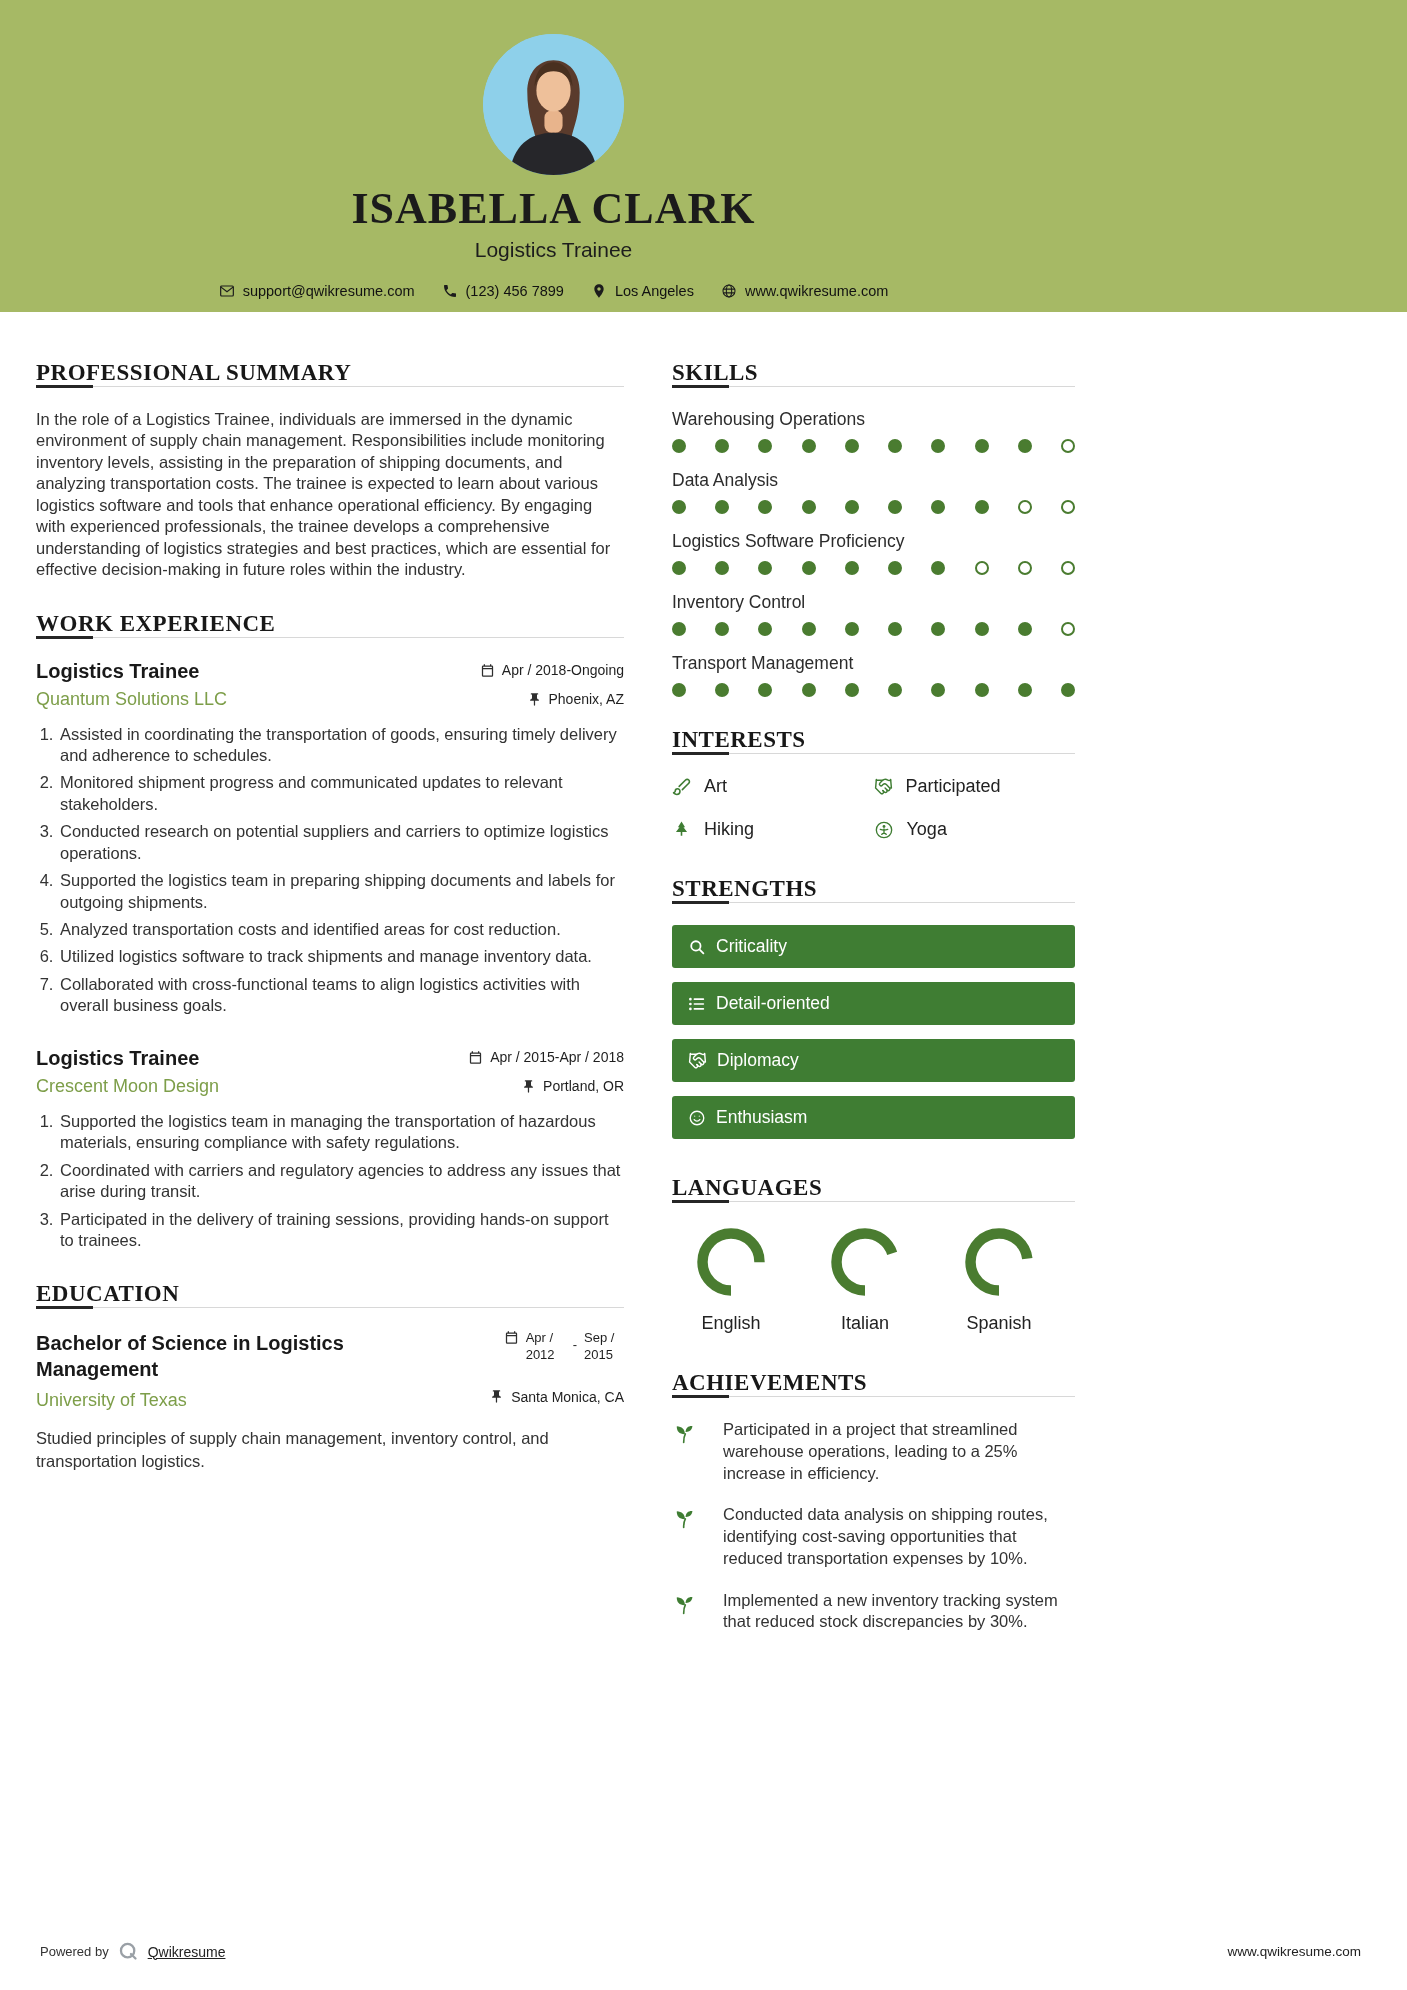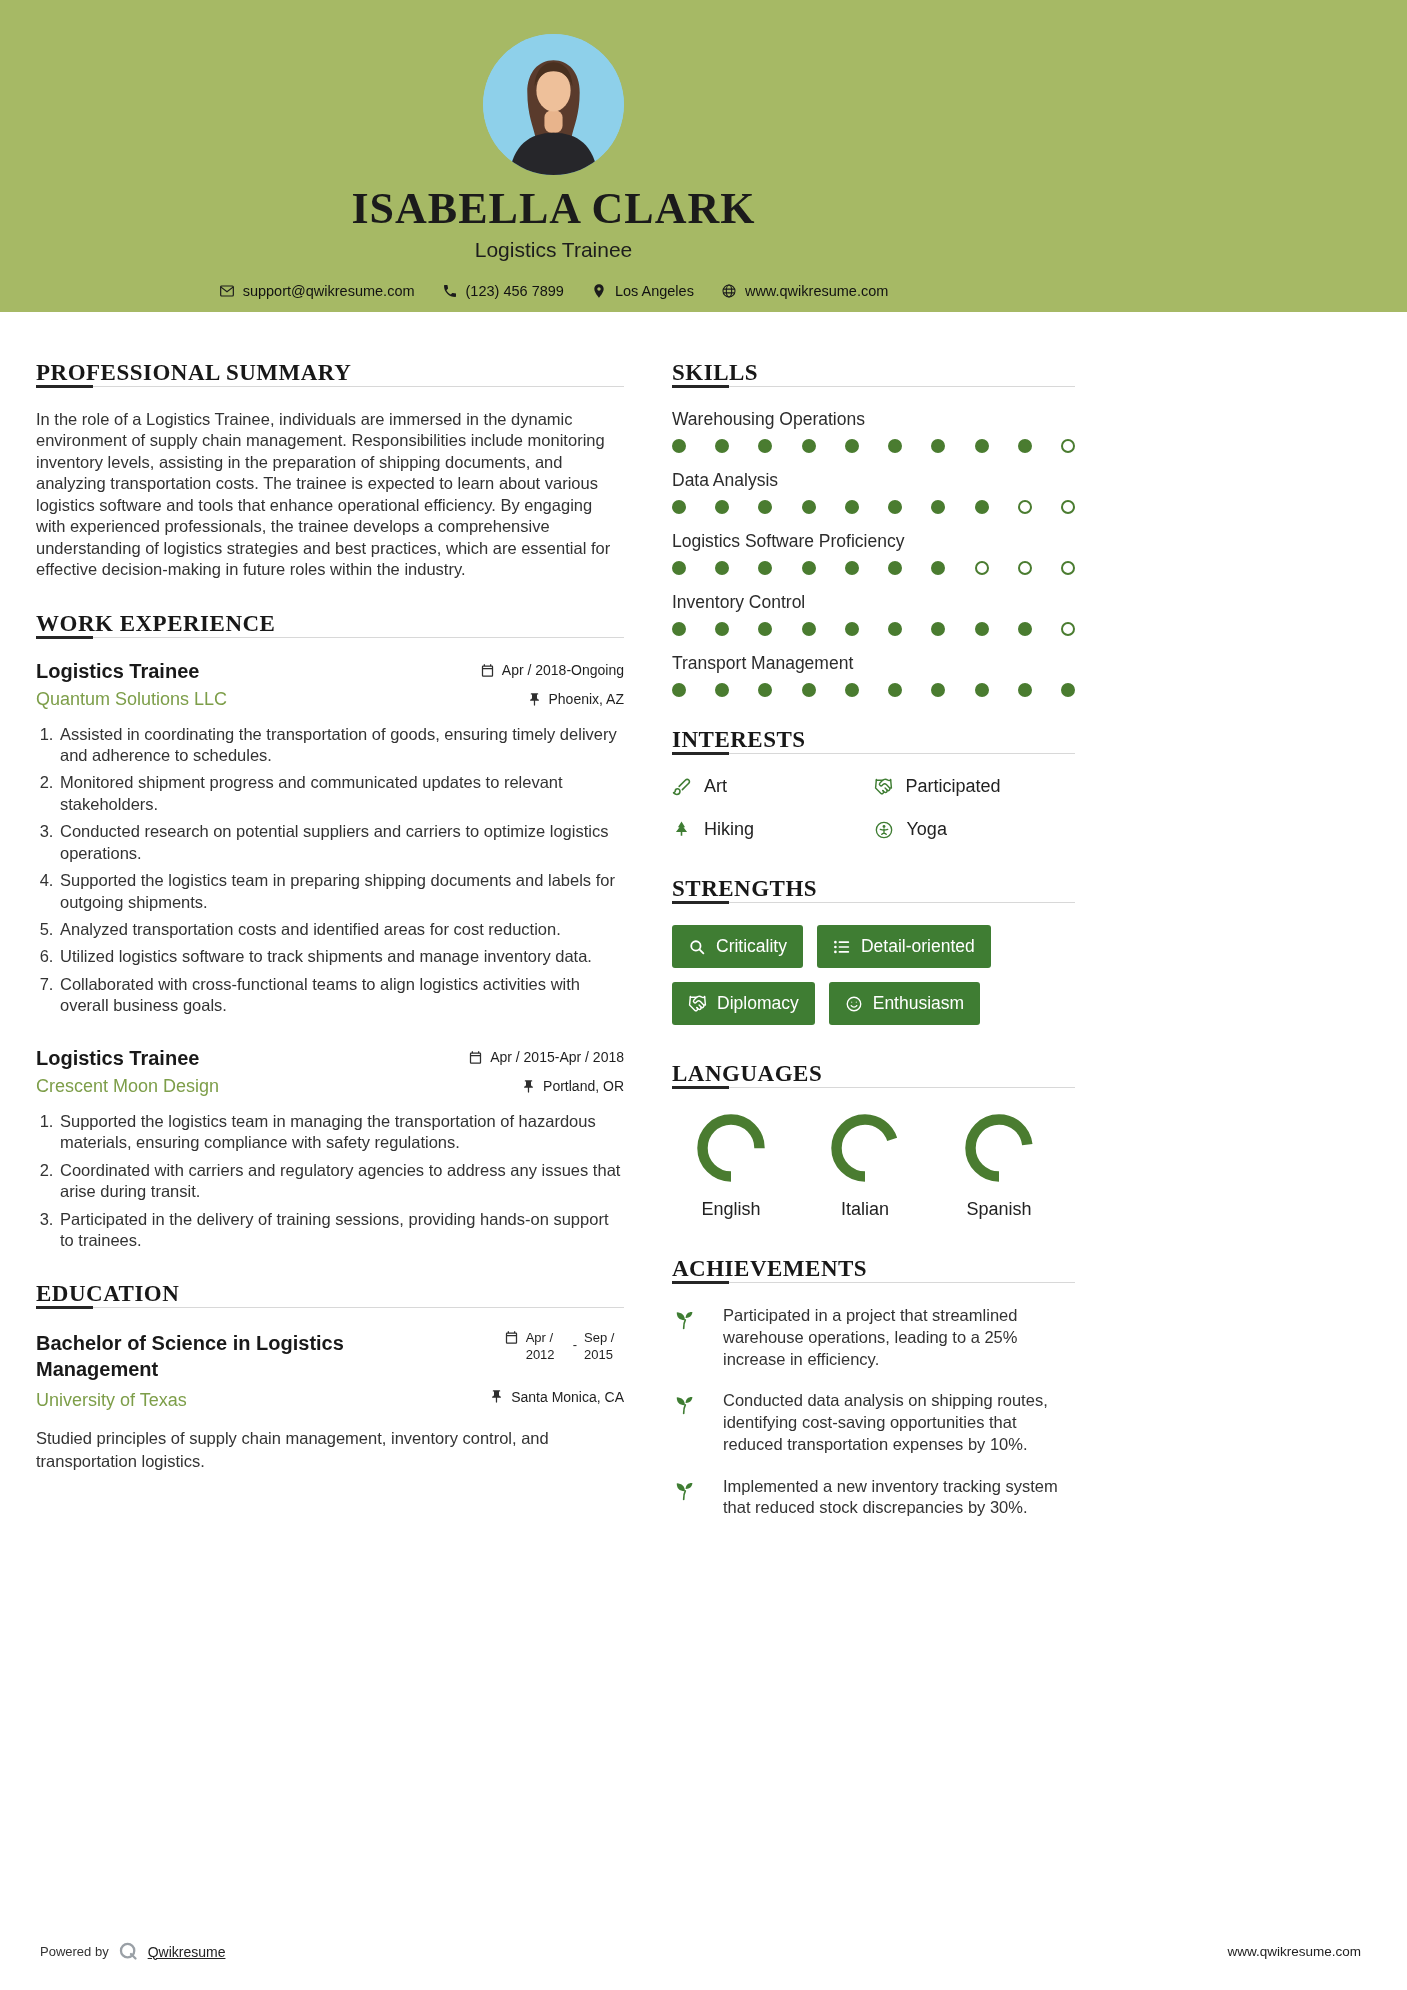--- a/index.html
+++ b/index.html
@@ -62,7 +62,7 @@
   .i-icon { display:flex; color:var(--button); }
 
   
-  .chips { display:flex; flex-wrap:wrap; gap:14px; }
+  .chips { display:flex; flex-wrap:wrap; gap:14px;flex-direction:column; }
   .chip { display:flex; align-items:center; gap:10px; background:var(--button); color:#fff; font-size:17.5px; padding:11px 16px; border-radius:3px; }
   .s-icon { display:flex; color:#fff; }
 

